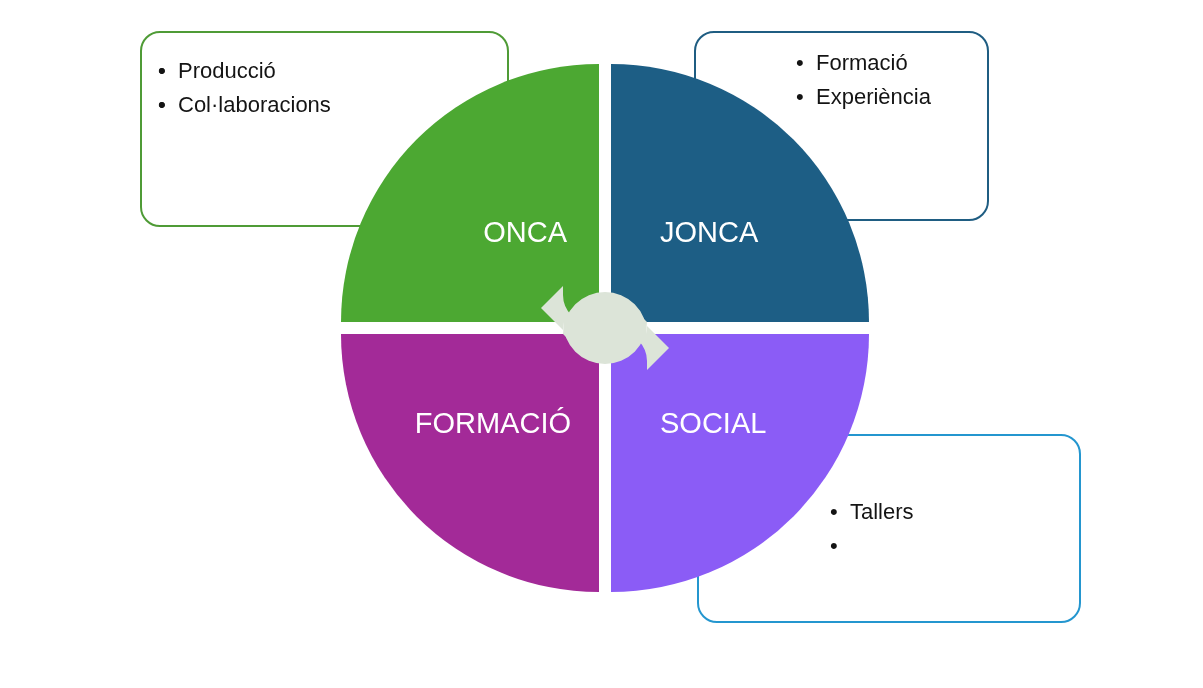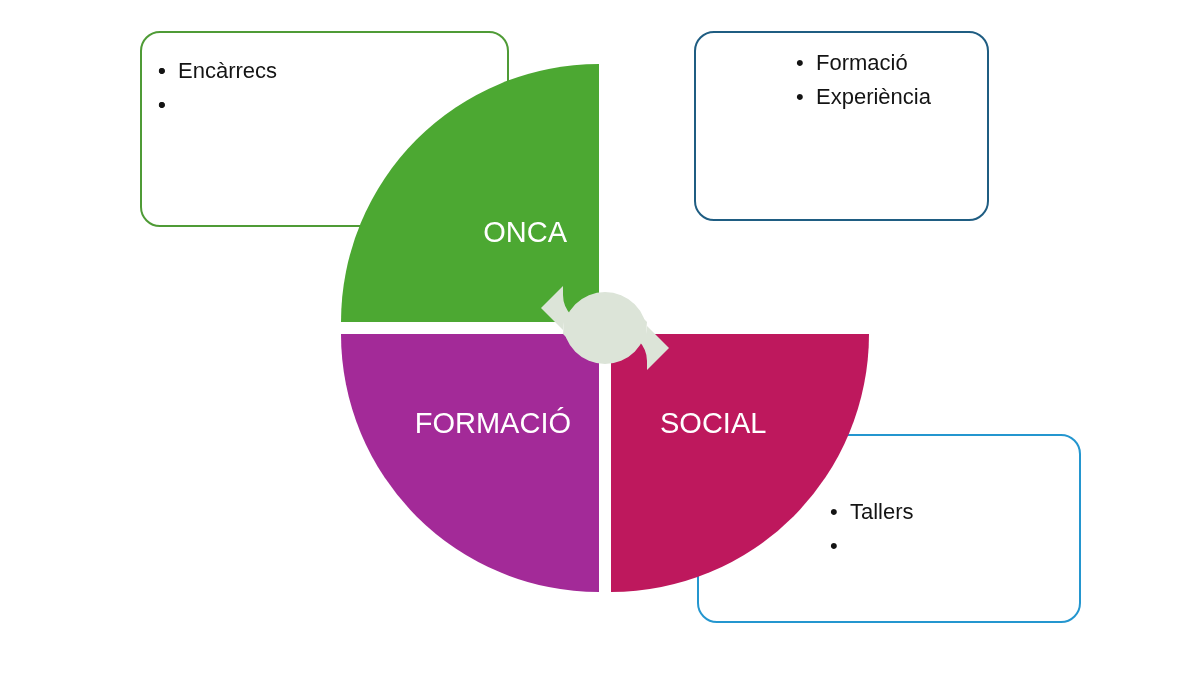--- a/index.html
+++ b/index.html
@@ -154,7 +154,7 @@
   <div class="callout" id="callout-onca" style="border-color: rgb(79, 155, 54);">
     <ul>
       <li><span class="bullet">•</span></li>
-      <li><span class="bullet">•</span><span>Encàrrecs</span></li>
+      <li><span class="bullet">•</span><span>Producció</span></li>
       <li><span class="bullet">•</span></li>
       <li><span class="bullet">•</span></li>
     </ul>

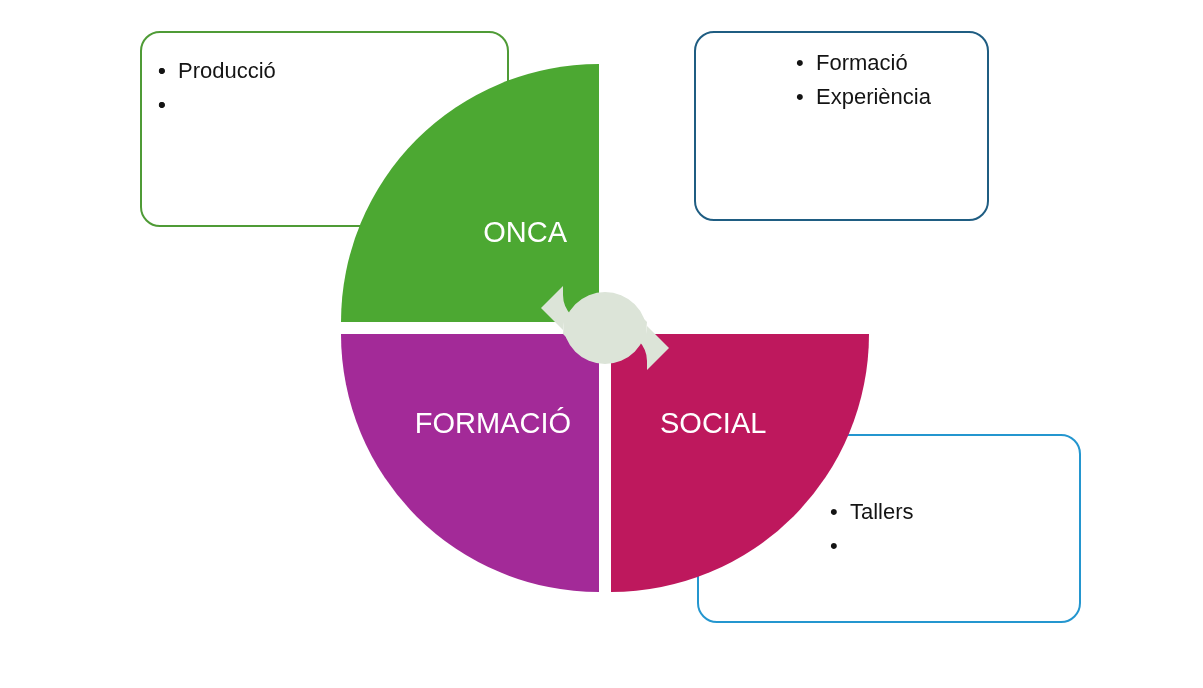--- a/index.html
+++ b/index.html
@@ -156,7 +156,7 @@
       <li><span class="bullet">•</span></li>
       <li><span class="bullet">•</span><span>Producció</span></li>
       <li><span class="bullet">•</span></li>
-      <li><span class="bullet">•</span></li>
+      <li><span class="bullet">•</span><span>Col·laboracions</span></li>
     </ul>
   </div>
 

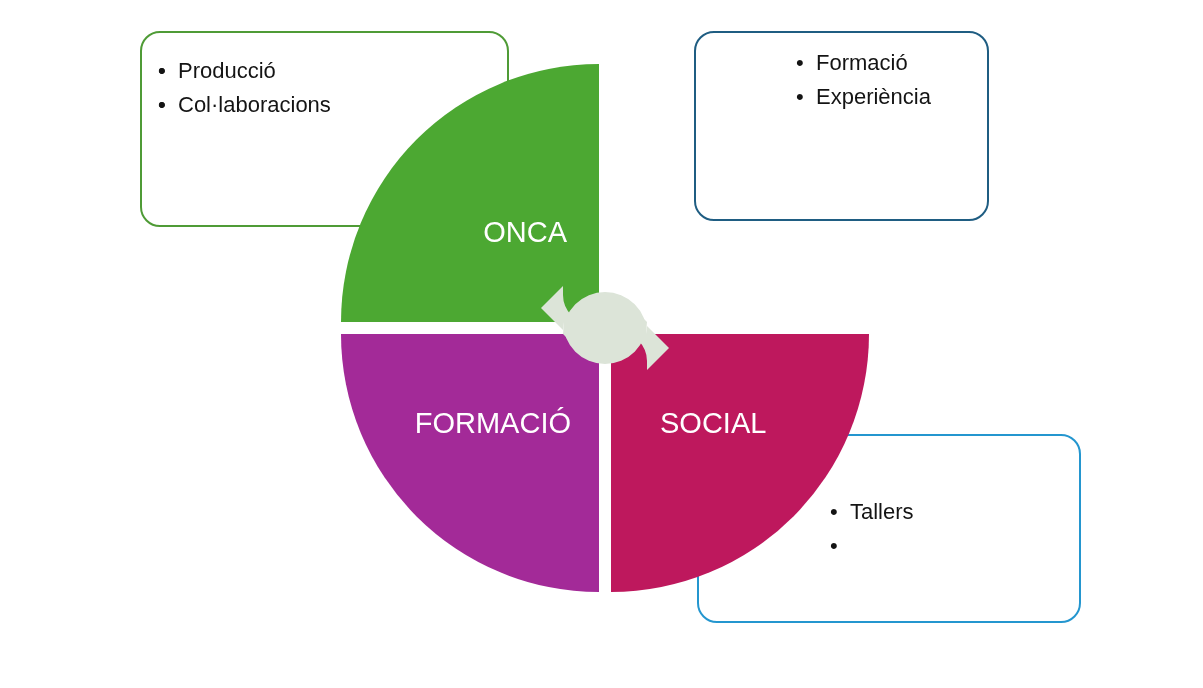--- a/index.html
+++ b/index.html
@@ -177,6 +177,9 @@
   <div id="wheel">
     <div class="quad" id="quad-onca" style="background: rgb(76, 168, 50);">
       <span class="quad-label" id="label-onca">ONCA</span>
+    </div>
+    <div class="quad" id="quad-jonca" style="background: rgb(29, 94, 133);">
+      <span class="quad-label" id="label-jonca">JONCA</span>
     </div>
     <div class="quad" id="quad-formacio" style="background: rgb(163, 42, 152);">
       <span class="quad-label" id="label-formacio">FORMACIÓ</span>

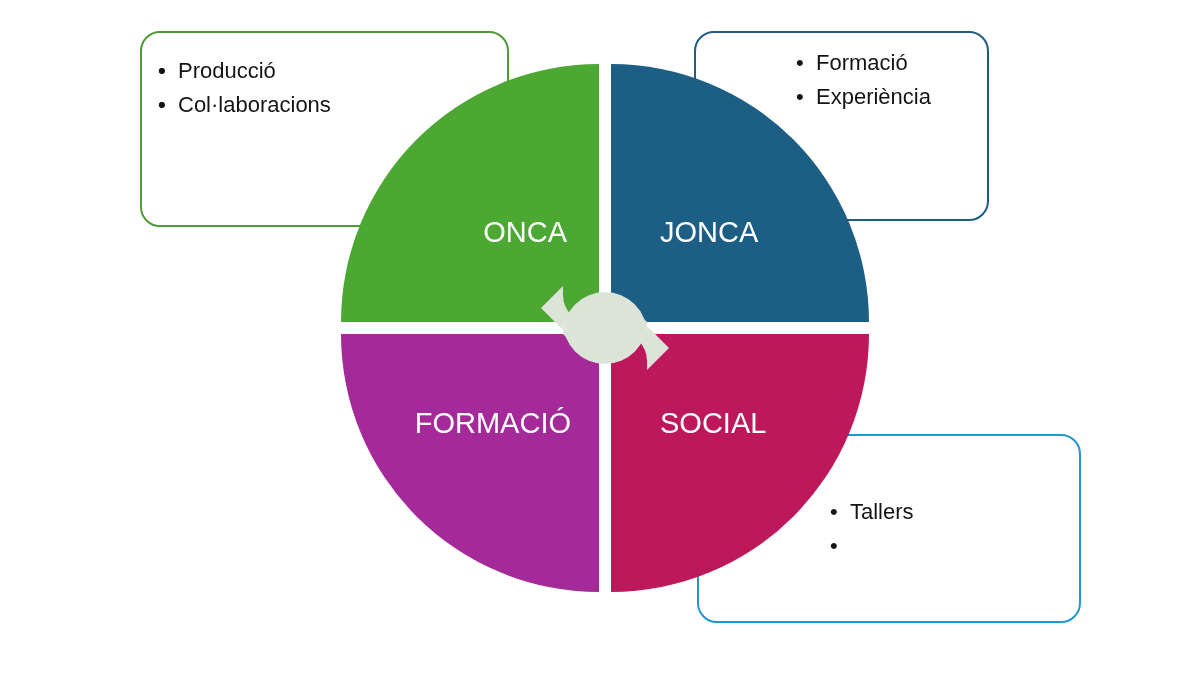--- a/index.html
+++ b/index.html
@@ -184,7 +184,7 @@
     <div class="quad" id="quad-formacio" style="background: rgb(163, 42, 152);">
       <span class="quad-label" id="label-formacio">FORMACIÓ</span>
     </div>
-    <div class="quad" id="quad-social" style="background: #be185d;">
+    <div class="quad" id="quad-social" style="background: #8b5cf6;">
       <span class="quad-label" id="label-social">SOCIAL</span>
     </div>
   </div>

